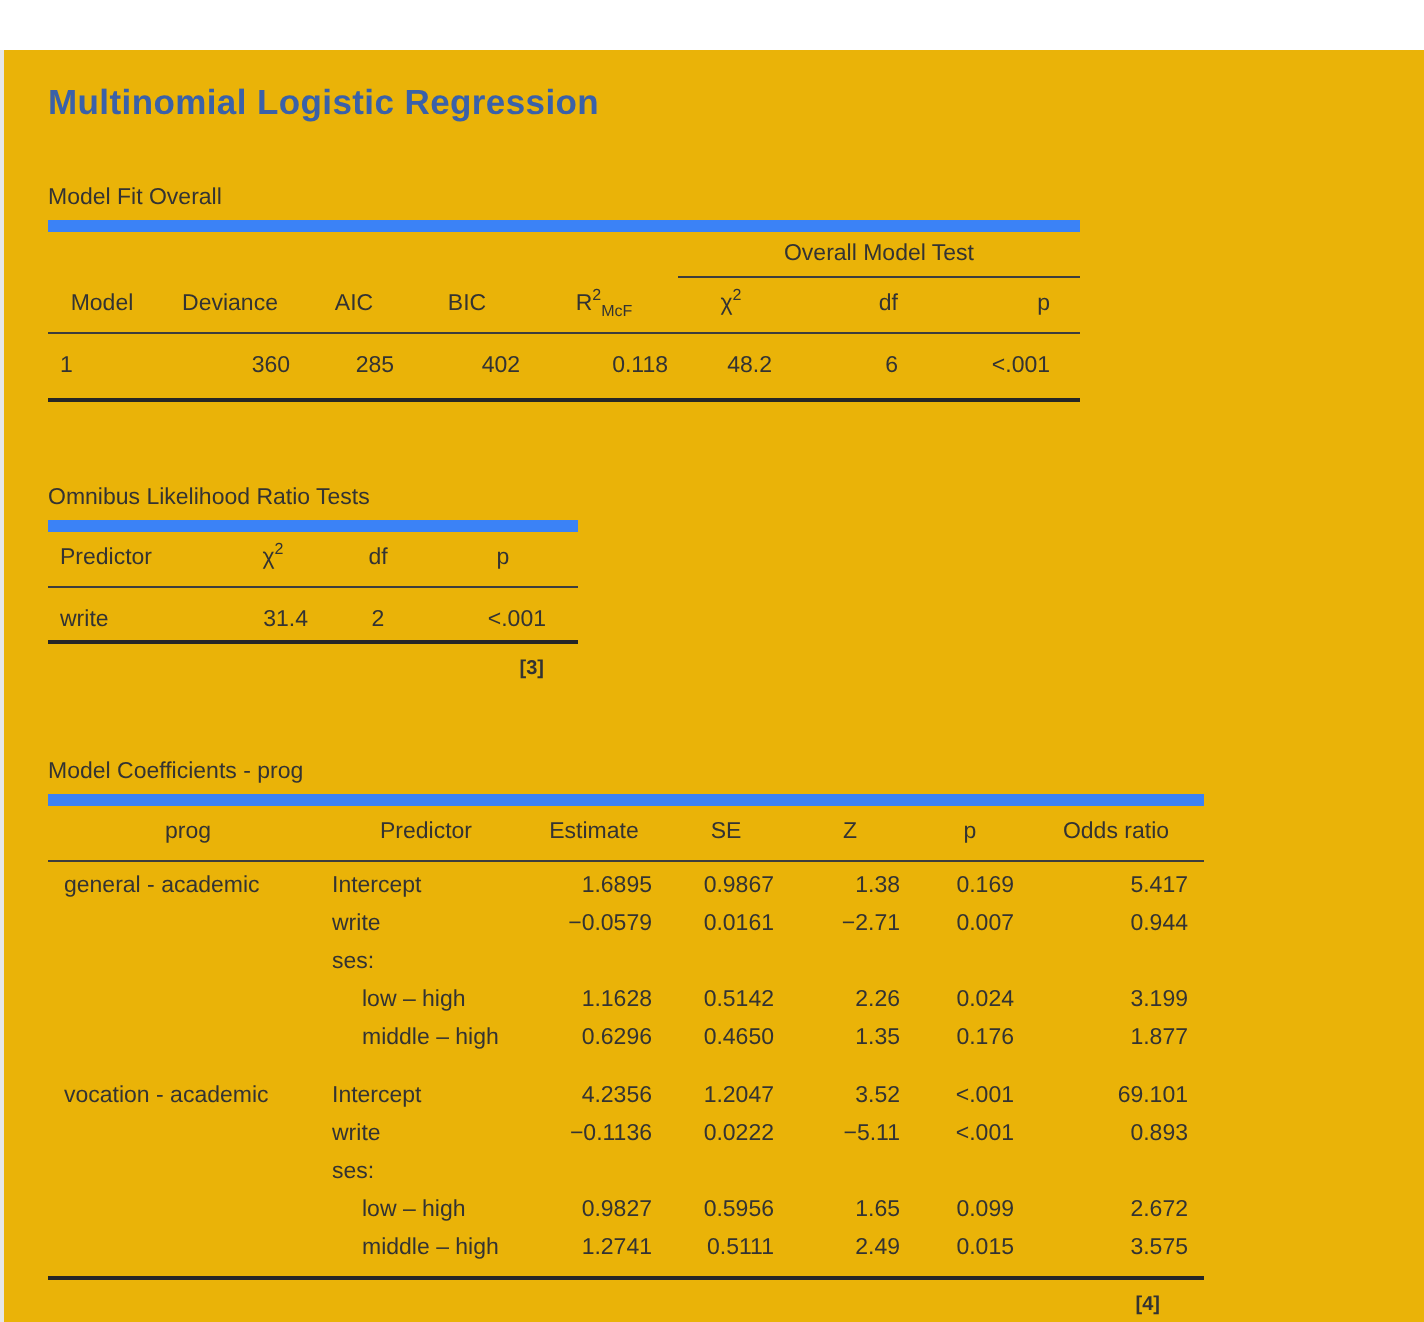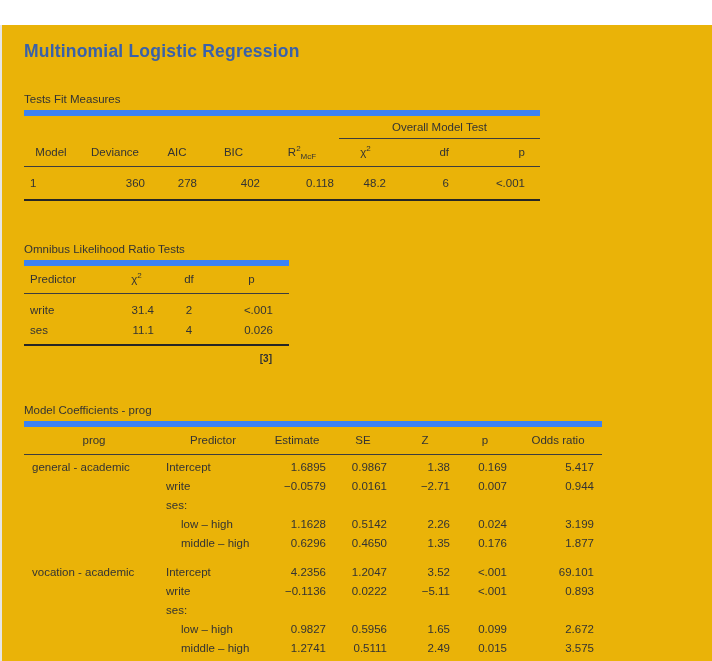--- a/index.html
+++ b/index.html
@@ -126,7 +126,7 @@
     <h1 class="report-title">Multinomial Logistic Regression</h1>
 
     <div class="section1">
-      <div class="tbl-caption">Tests Fit Measures</div>
+      <div class="tbl-caption">Model Fit Overall</div>
       <table class="fit-table">
         <colgroup>
           <col style="width:54px">

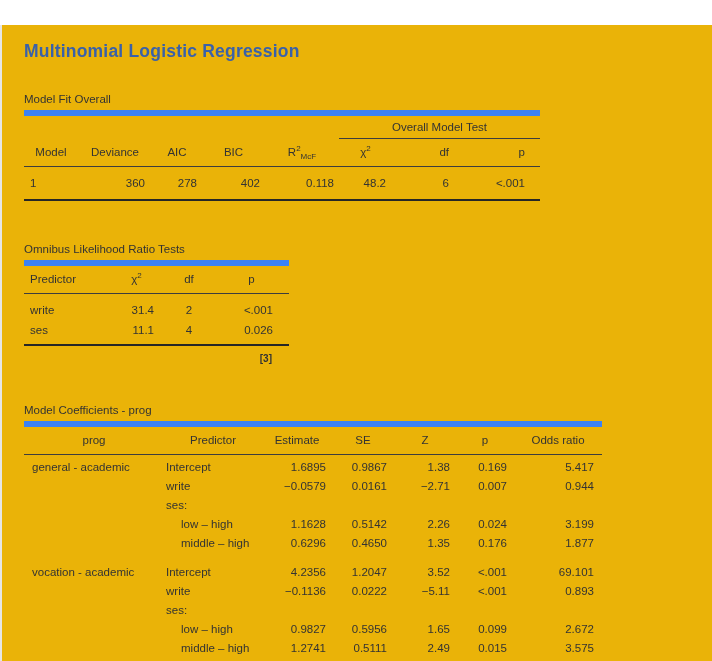--- a/index.html
+++ b/index.html
@@ -158,7 +158,7 @@
           <tr>
             <td class="left">1</td>
             <td class="num pr7">360</td>
-            <td class="num pr5">278</td>
+            <td class="num pr5">285</td>
             <td class="num pr5">402</td>
             <td class="num pr5">0.118</td>
             <td class="num pr6">48.2</td>

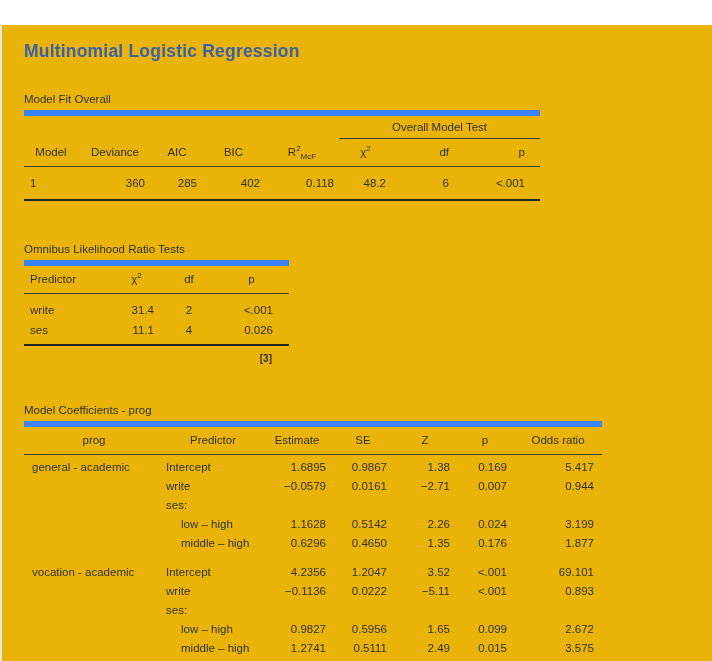--- a/index.html
+++ b/index.html
@@ -193,12 +193,6 @@
             <td class="ctr">2</td>
             <td class="p">&lt;.001</td>
           </tr>
-          <tr class="last">
-            <td class="left">ses</td>
-            <td class="num">11.1</td>
-            <td class="ctr">4</td>
-            <td class="p">0.026</td>
-          </tr>
         </tbody>
       </table>
       <div class="footnote fn-omni">[3]</div>

